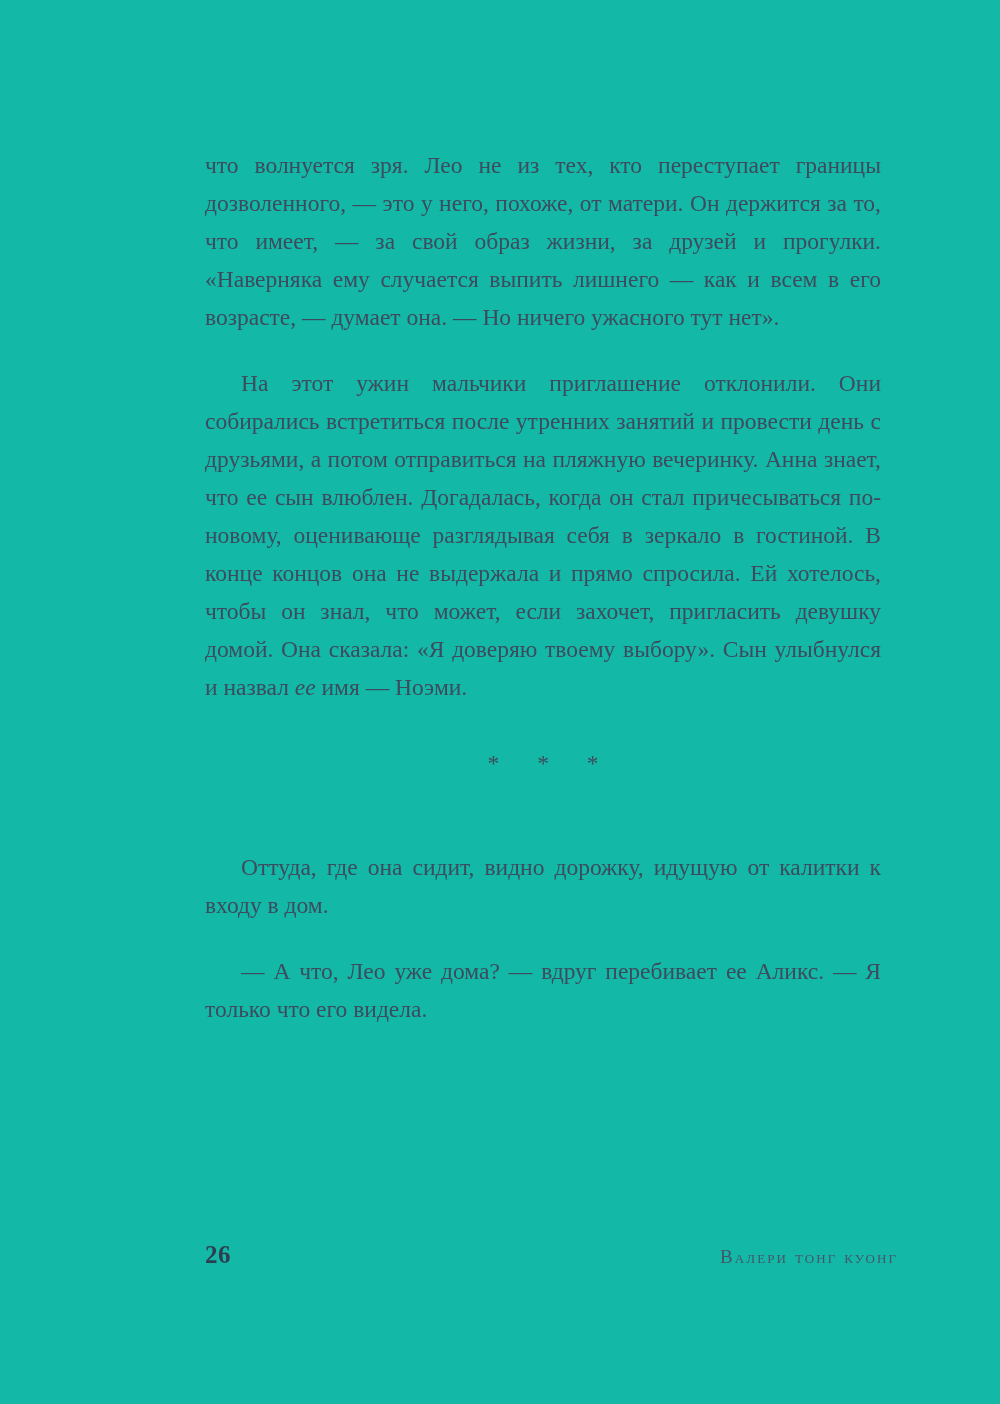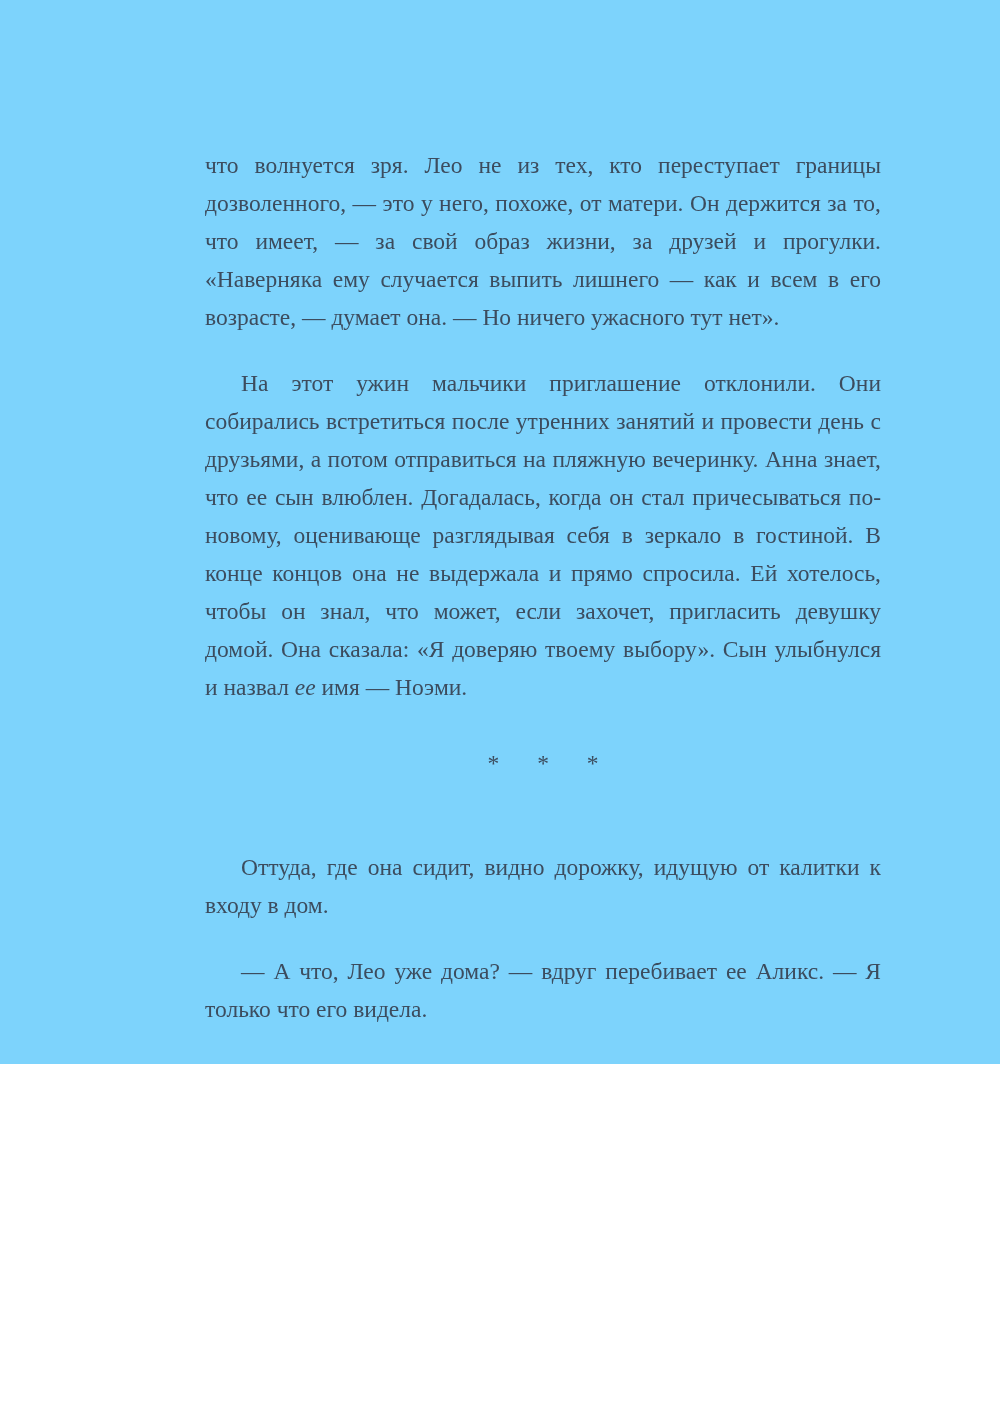--- a/index.html
+++ b/index.html
@@ -12,8 +12,8 @@
   .page {
     position: relative;
     width: 1000px;
-    height: 1064px;
-    background: #7dd3fc;
+    height: 1404px;
+    background: #14b8a6;
     overflow: hidden;
     box-sizing: border-box;
   }

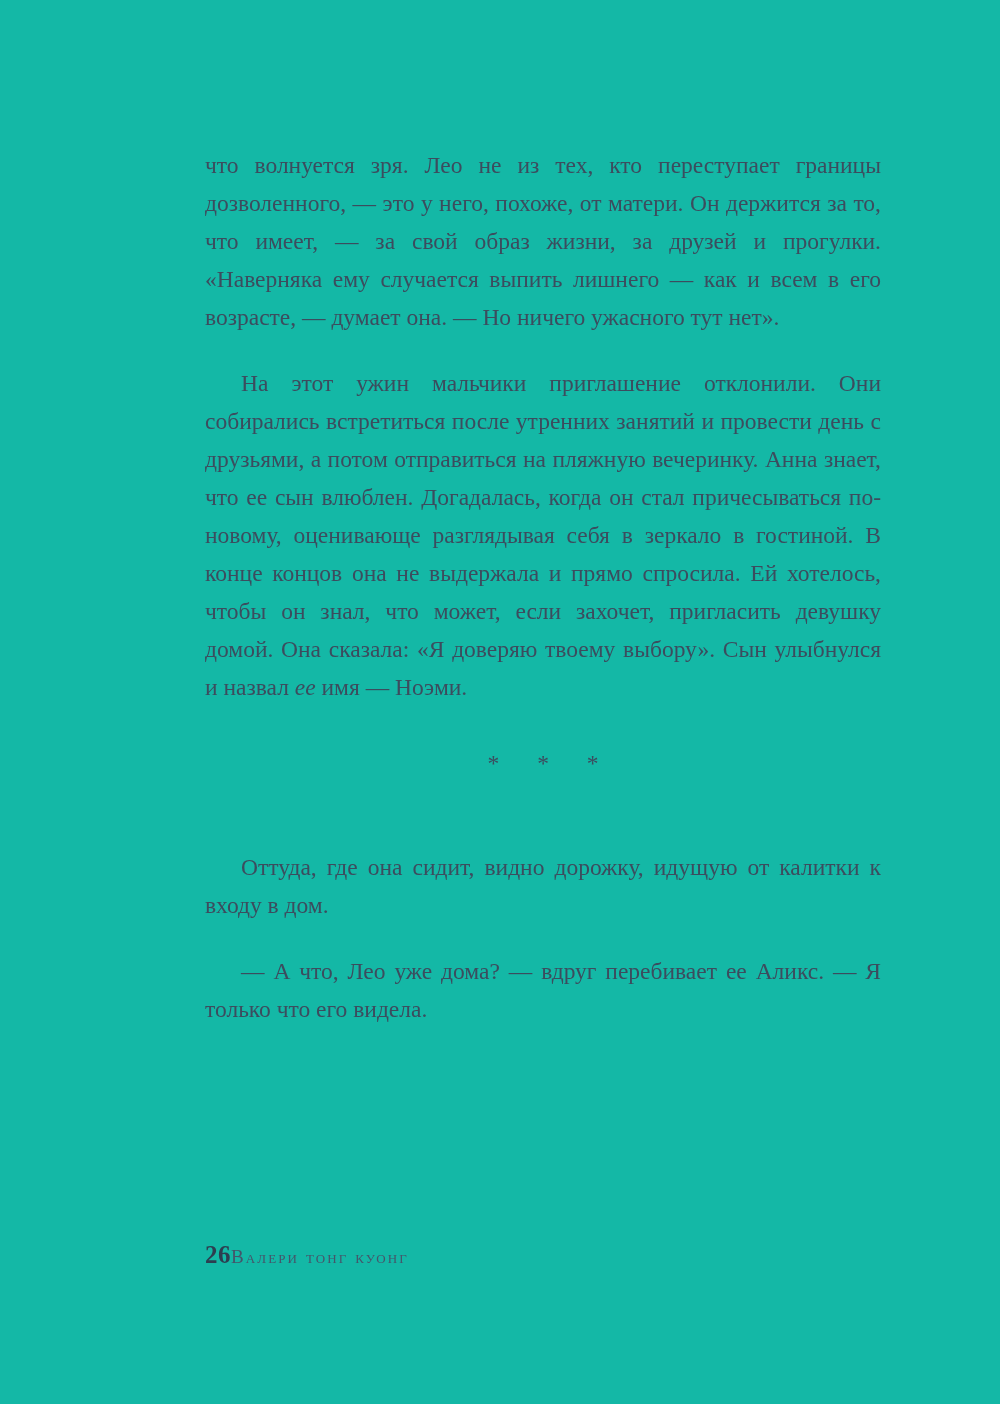--- a/index.html
+++ b/index.html
@@ -67,12 +67,12 @@
   .footer {
     position: absolute;
     left: 205px;
-    right: 119px;
+    right: 102px;
     top: 1222px;
     height: 40px;
     display: flex;
     align-items: baseline;
-    justify-content: flex-start;
+    justify-content: space-between;
   }
 
   .folio {

